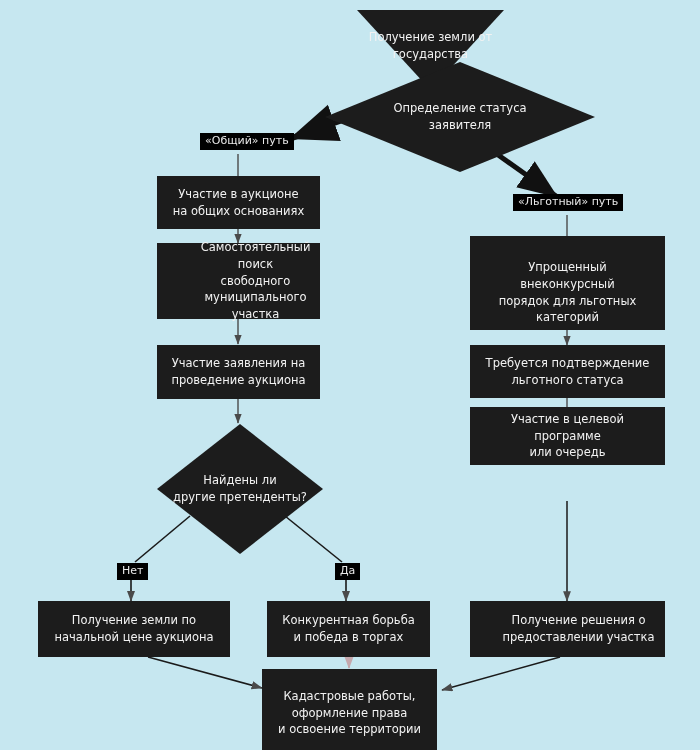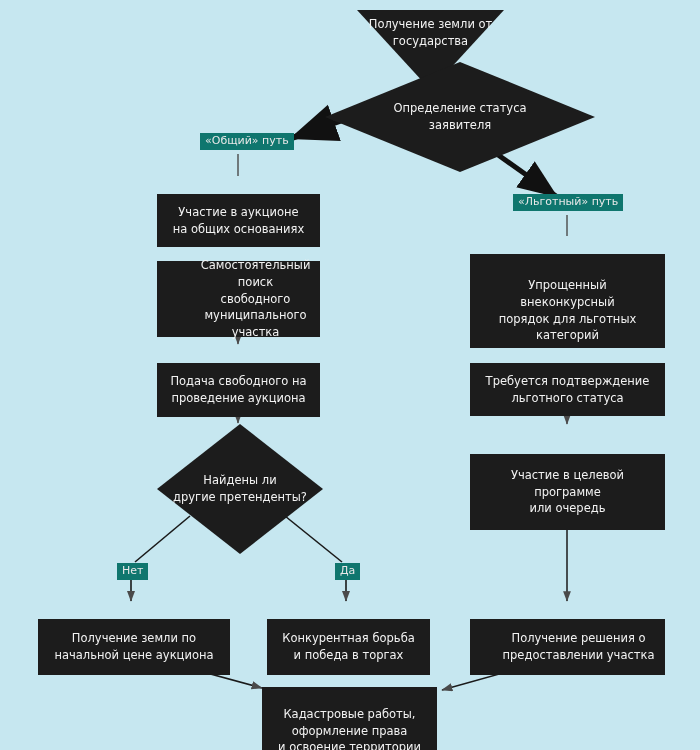--- a/index.html
+++ b/index.html
@@ -93,7 +93,7 @@
     font-size: 11.5px;
     line-height: 1.5;
     white-space: pre-line;
-    padding-top: 6px;
+    padding-top: 19px;
     box-sizing: border-box;
     z-index: 1;
   }

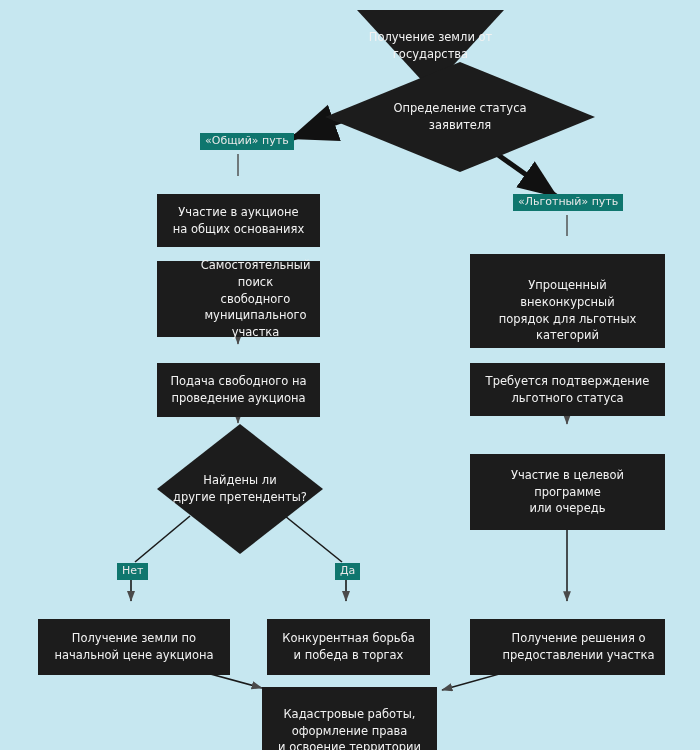--- a/index.html
+++ b/index.html
@@ -99,7 +99,7 @@
   }
   .edge-label {
     position: absolute;
-    background: #0f766e;
+    background: #000000;
     color: #e8e8e8;
     font-size: 11px;
     padding: 1px 5px 2px 5px;

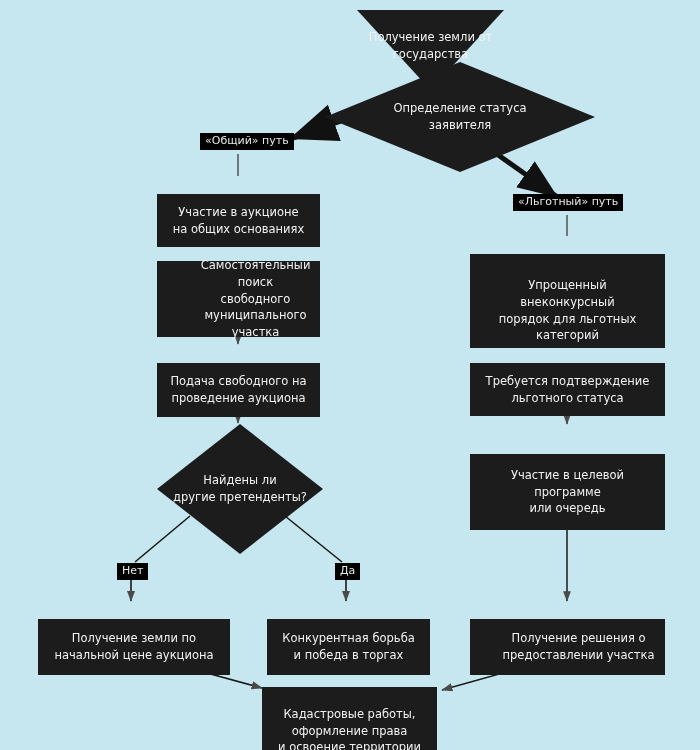--- a/index.html
+++ b/index.html
@@ -39,7 +39,6 @@
     box-sizing: border-box;
     padding: 4px 6px;
     z-index: 3;
-    margin-top: 18px;
   }
   .node .txt {
     display: block;

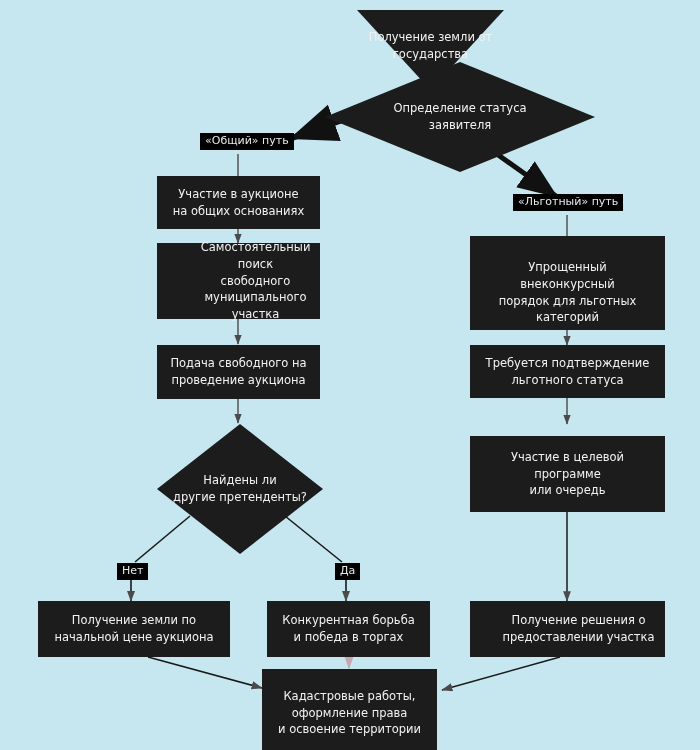--- a/index.html
+++ b/index.html
@@ -207,7 +207,7 @@
   </div>
 
   <div class="node" style="left:157px; top:345px; width:163px; height:54px;">
-    <span class="txt">Подача свободного на
+    <span class="txt">Участие заявления на
 проведение аукциона</span>
   </div>
 

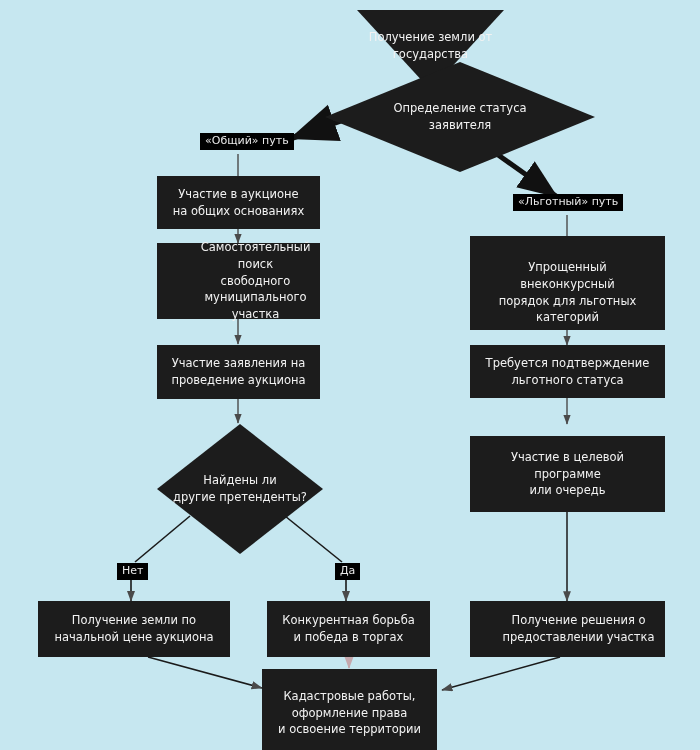--- a/index.html
+++ b/index.html
@@ -232,7 +232,7 @@
 льготного статуса</span>
   </div>
 
-  <div class="node" style="left:470px; top:436px; width:195px; height:76px;">
+  <div class="node" style="left:470px; top:407px; width:195px; height:58px;">
     <span class="txt">Участие в целевой
 программе
 или очередь</span>

